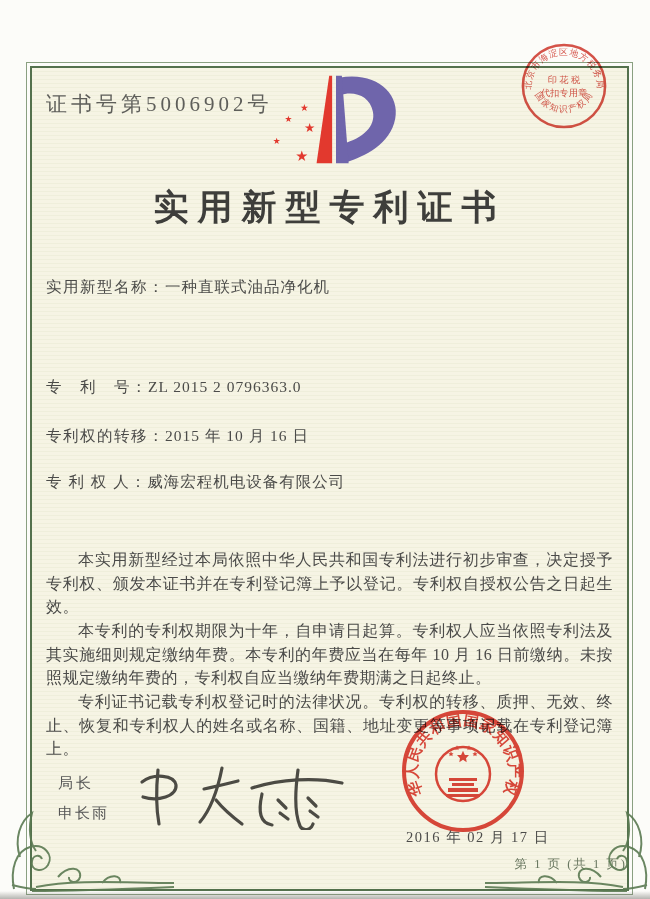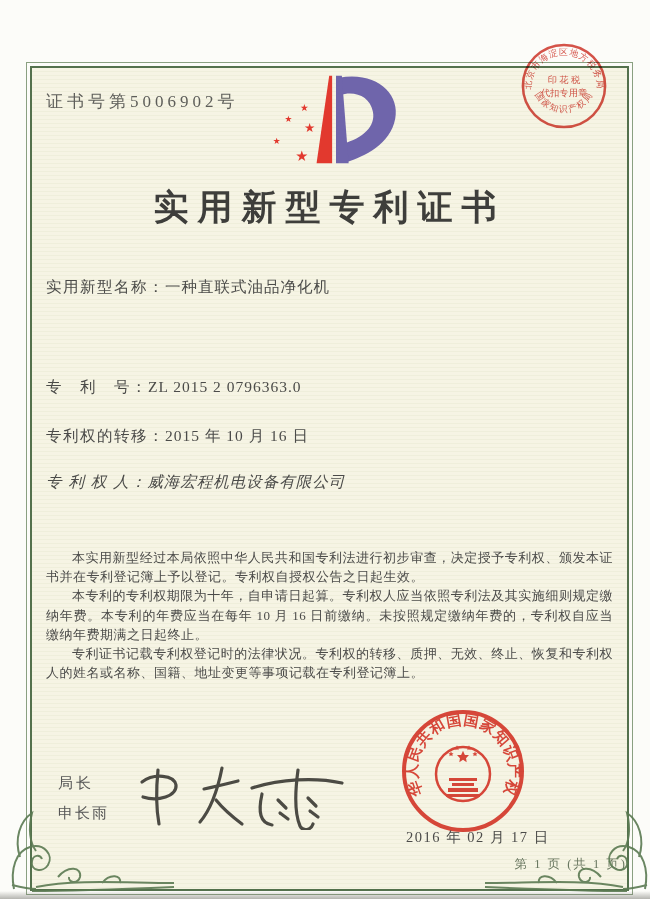--- a/index.html
+++ b/index.html
@@ -17,7 +17,7 @@
   }
   .cert-number {
     position:absolute; left:14px; top:22px;
-    font-size:17px; letter-spacing:4px; color:#5e5e5a;
+    font-size:21px; letter-spacing:4px; color:#5e5e5a;
   }
   .logo { position:absolute; left:230px; top:0px; width:148px; height:102px; }
   .cert-title {

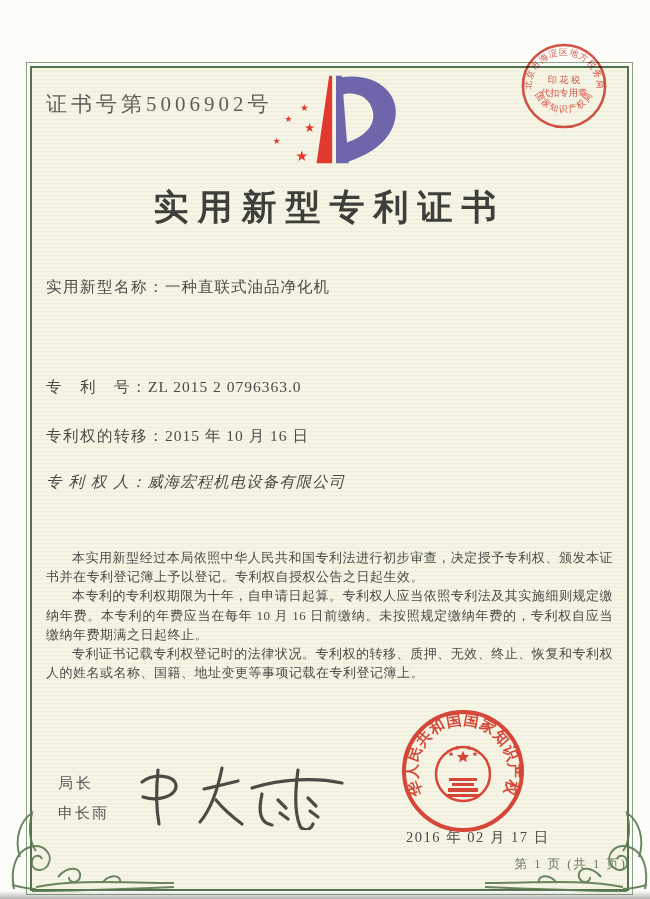--- a/index.html
+++ b/index.html
@@ -28,7 +28,7 @@
   .flabel { letter-spacing:1.5px; }
   .fvalue { letter-spacing:1px;margin-top:13px; }
   .f0 { top:209px; } .f1 { top:262px; } .f2 { top:309px; }
-  .f3 { top:358px; } .f4 { top:404px;font-style:italic; } .f5 { top:452px; }
+  .f3 { top:358px; } .f4 { top:404px; } .f5 { top:452px; }
   .paras {
     position:absolute; left:14px; right:14px; top:480px;
     font-size:13px; line-height:1.48; color:#4b4b49;

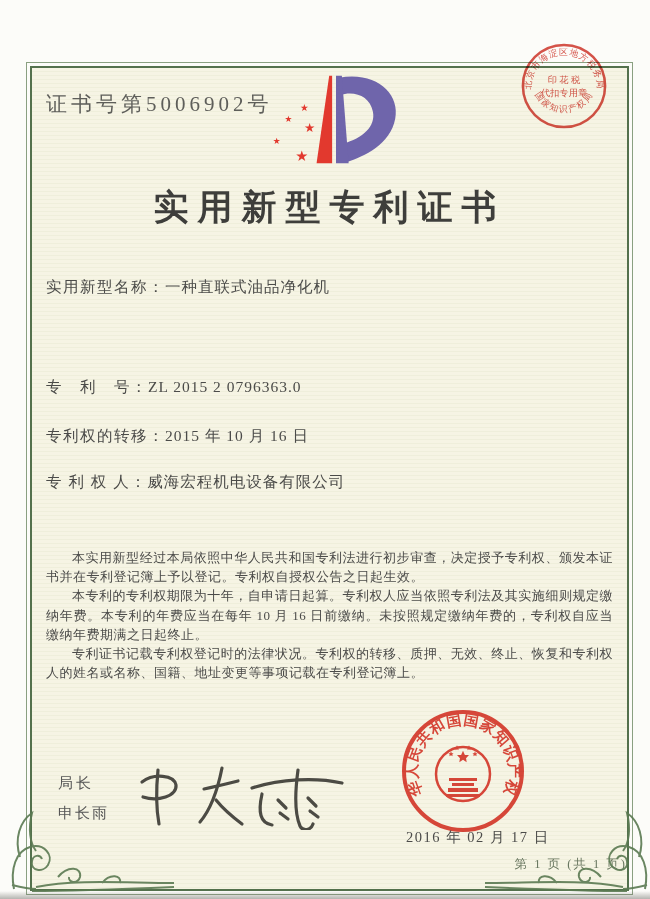--- a/index.html
+++ b/index.html
@@ -31,7 +31,7 @@
   .f3 { top:358px; } .f4 { top:404px; } .f5 { top:452px; }
   .paras {
     position:absolute; left:14px; right:14px; top:480px;
-    font-size:13px; line-height:1.48; color:#4b4b49;
+    font-size:16px; line-height:1.48; color:#4b4b49;
     text-align:justify;
   }
   .paras p { text-indent:2em; letter-spacing:0.5px; }

